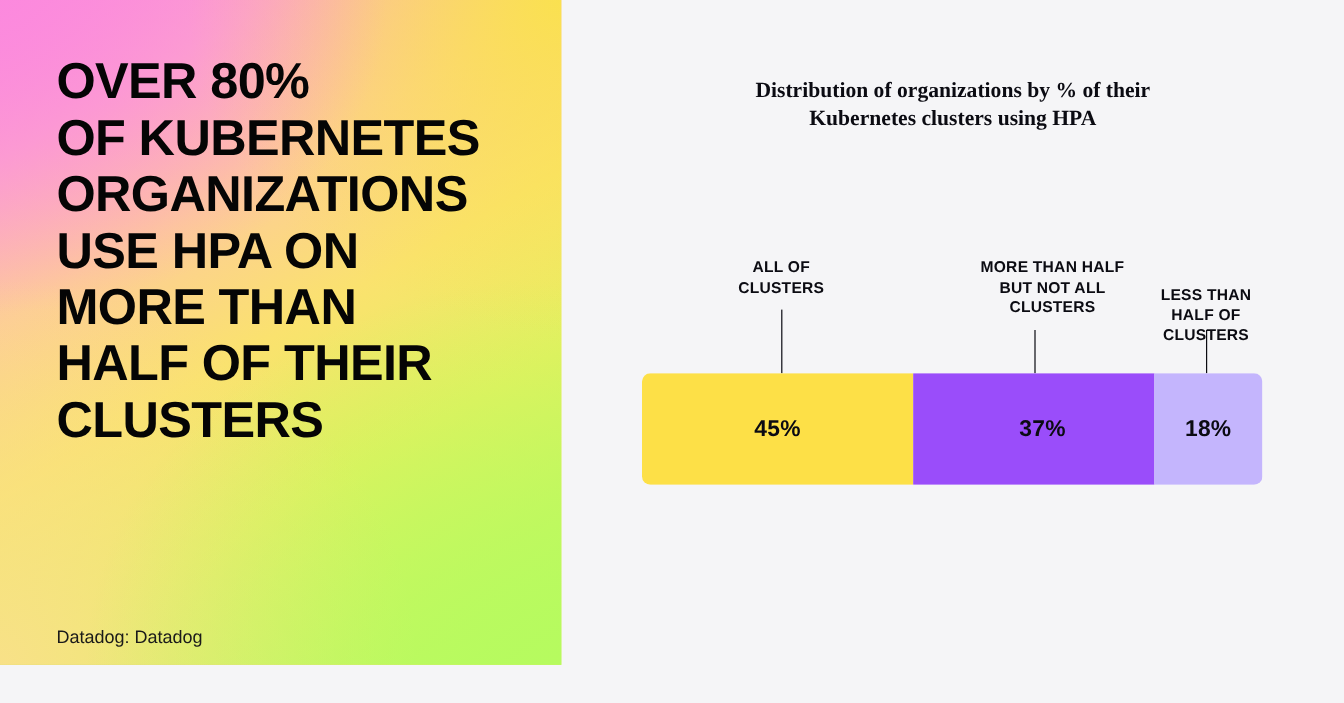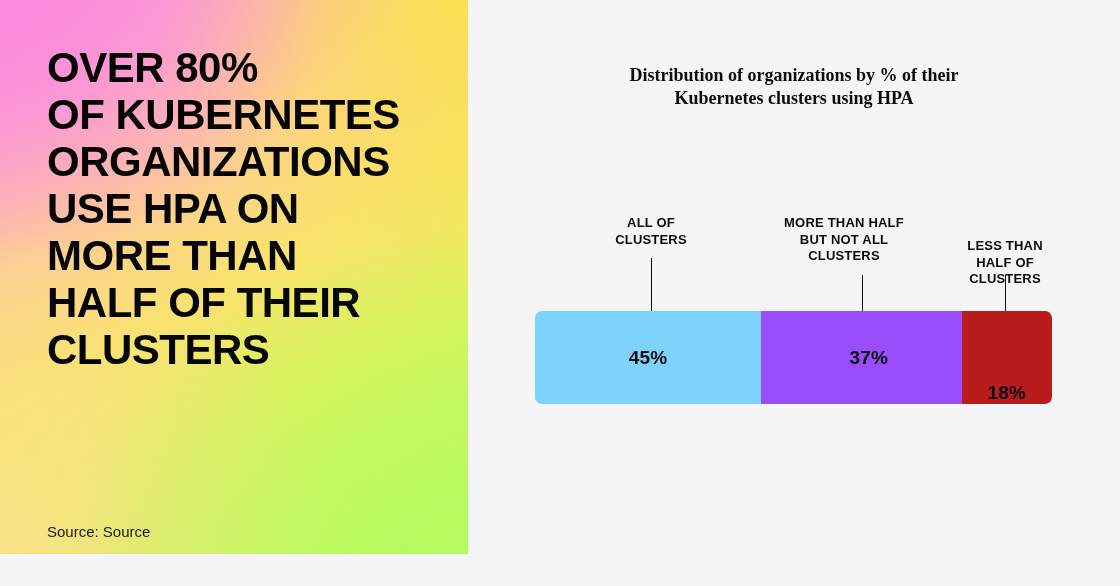--- a/index.html
+++ b/index.html
@@ -183,7 +183,7 @@
 CLUSTERS</div>
       <div class="leader" style="left:183px; top:258px; height:53px;"></div>
 
-      <div class="callout" style="left:306px; top:215px; width:140px;">MORE THAN HALF
+      <div class="callout" style="left:339px; top:215px; width:140px;">MORE THAN HALF
 BUT NOT ALL
 CLUSTERS</div>
       <div class="leader" style="left:394px; top:275px; height:36px;"></div>

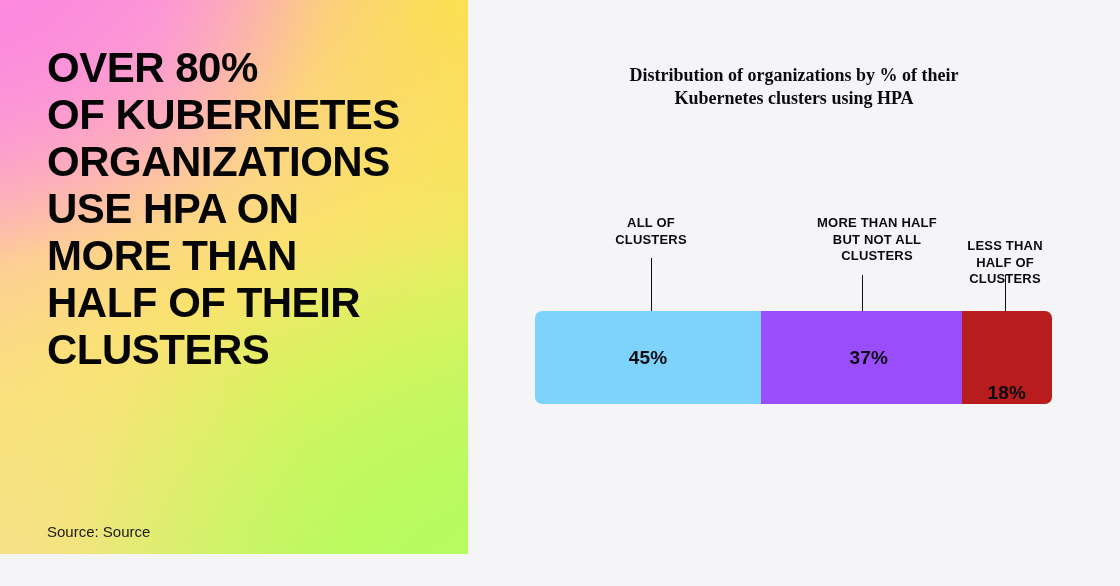--- a/index.html
+++ b/index.html
@@ -194,7 +194,7 @@
       <div class="leader" style="left:537px; top:275px; height:36px;"></div>
 
       <div class="bar">
-        <div class="seg" style="width:45%; background:#7dd3fc;">
+        <div class="seg" style="width:45%; background:#fde047;">
           <span class="seg-value">45%</span>
         </div>
         <div class="seg" style="width:37%; background:#9a4dfa;padding-left:15px;">

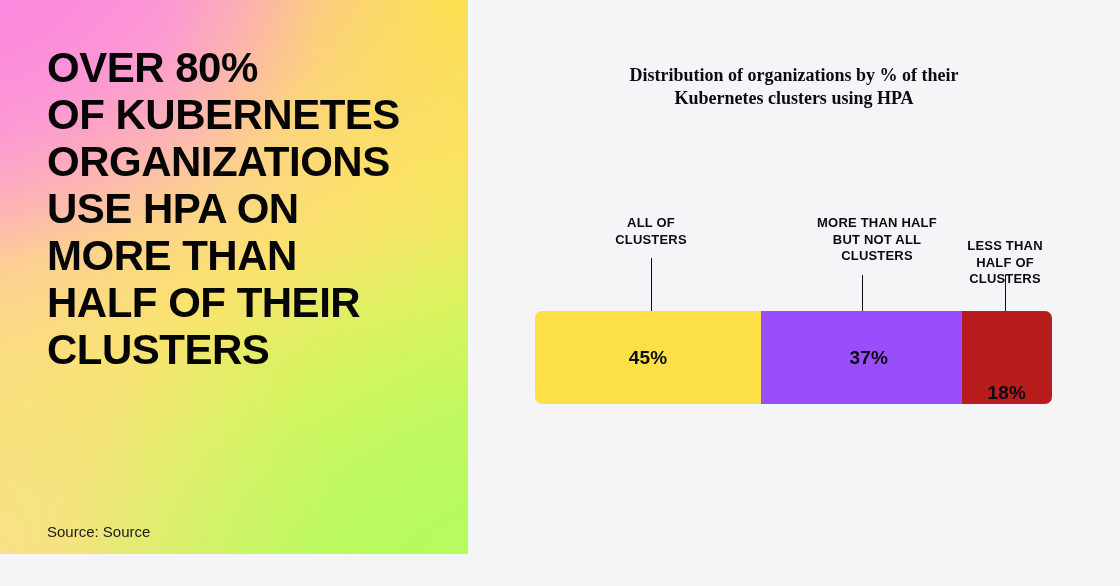--- a/index.html
+++ b/index.html
@@ -200,7 +200,7 @@
         <div class="seg" style="width:37%; background:#9a4dfa;padding-left:15px;">
           <span class="seg-value">37%</span>
         </div>
-        <div class="seg" style="width:18%; background:#b91c1c;align-items:flex-end;">
+        <div class="seg" style="width:18%; background:#c4b5fd;">
           <span class="seg-value">18%</span>
         </div>
       </div>

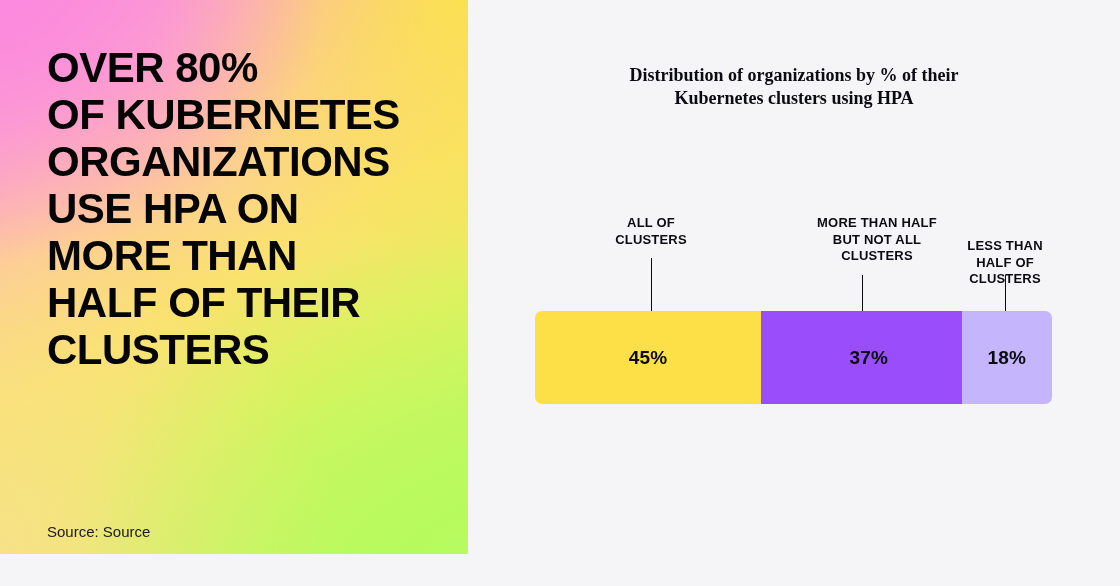--- a/index.html
+++ b/index.html
@@ -170,7 +170,7 @@
 MORE THAN
 HALF OF THEIR
 CLUSTERS</h1>
-    <div class="source">Source: Source</div>
+    <div class="source">Datadog: Datadog</div>
   </section>
 
   <section class="right-panel">

